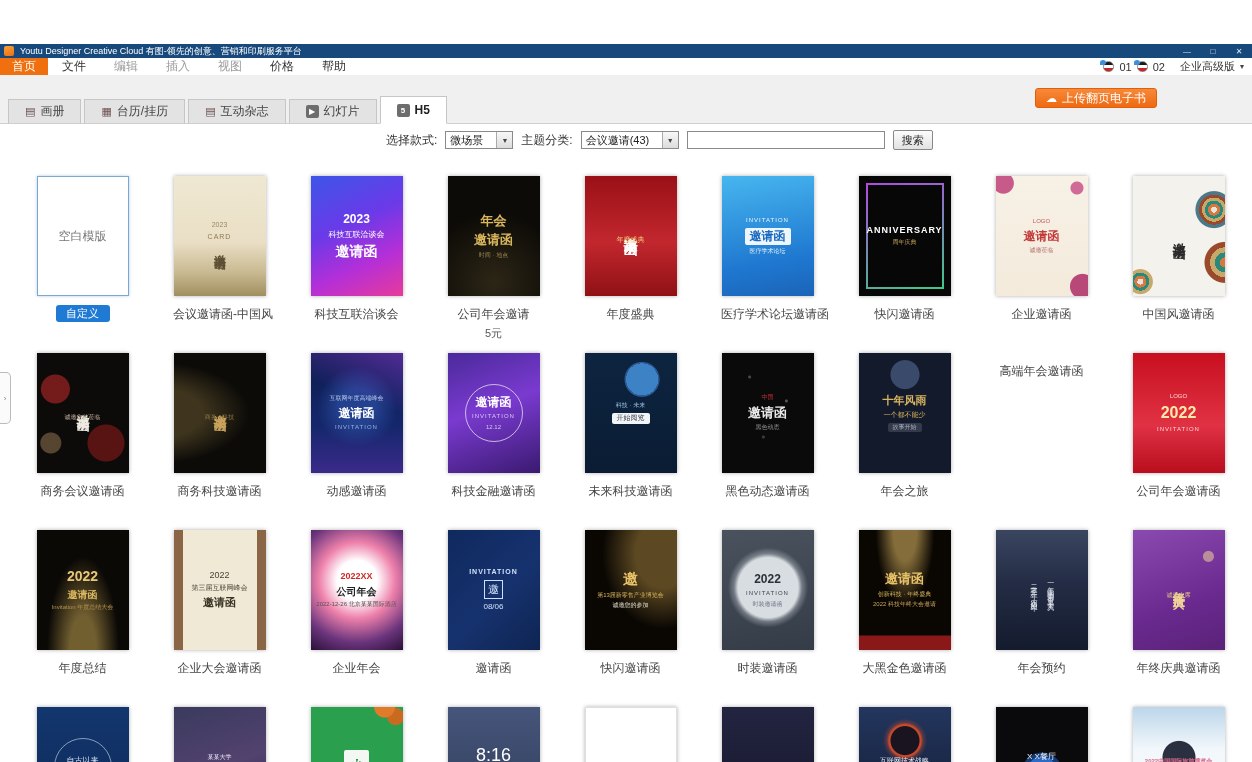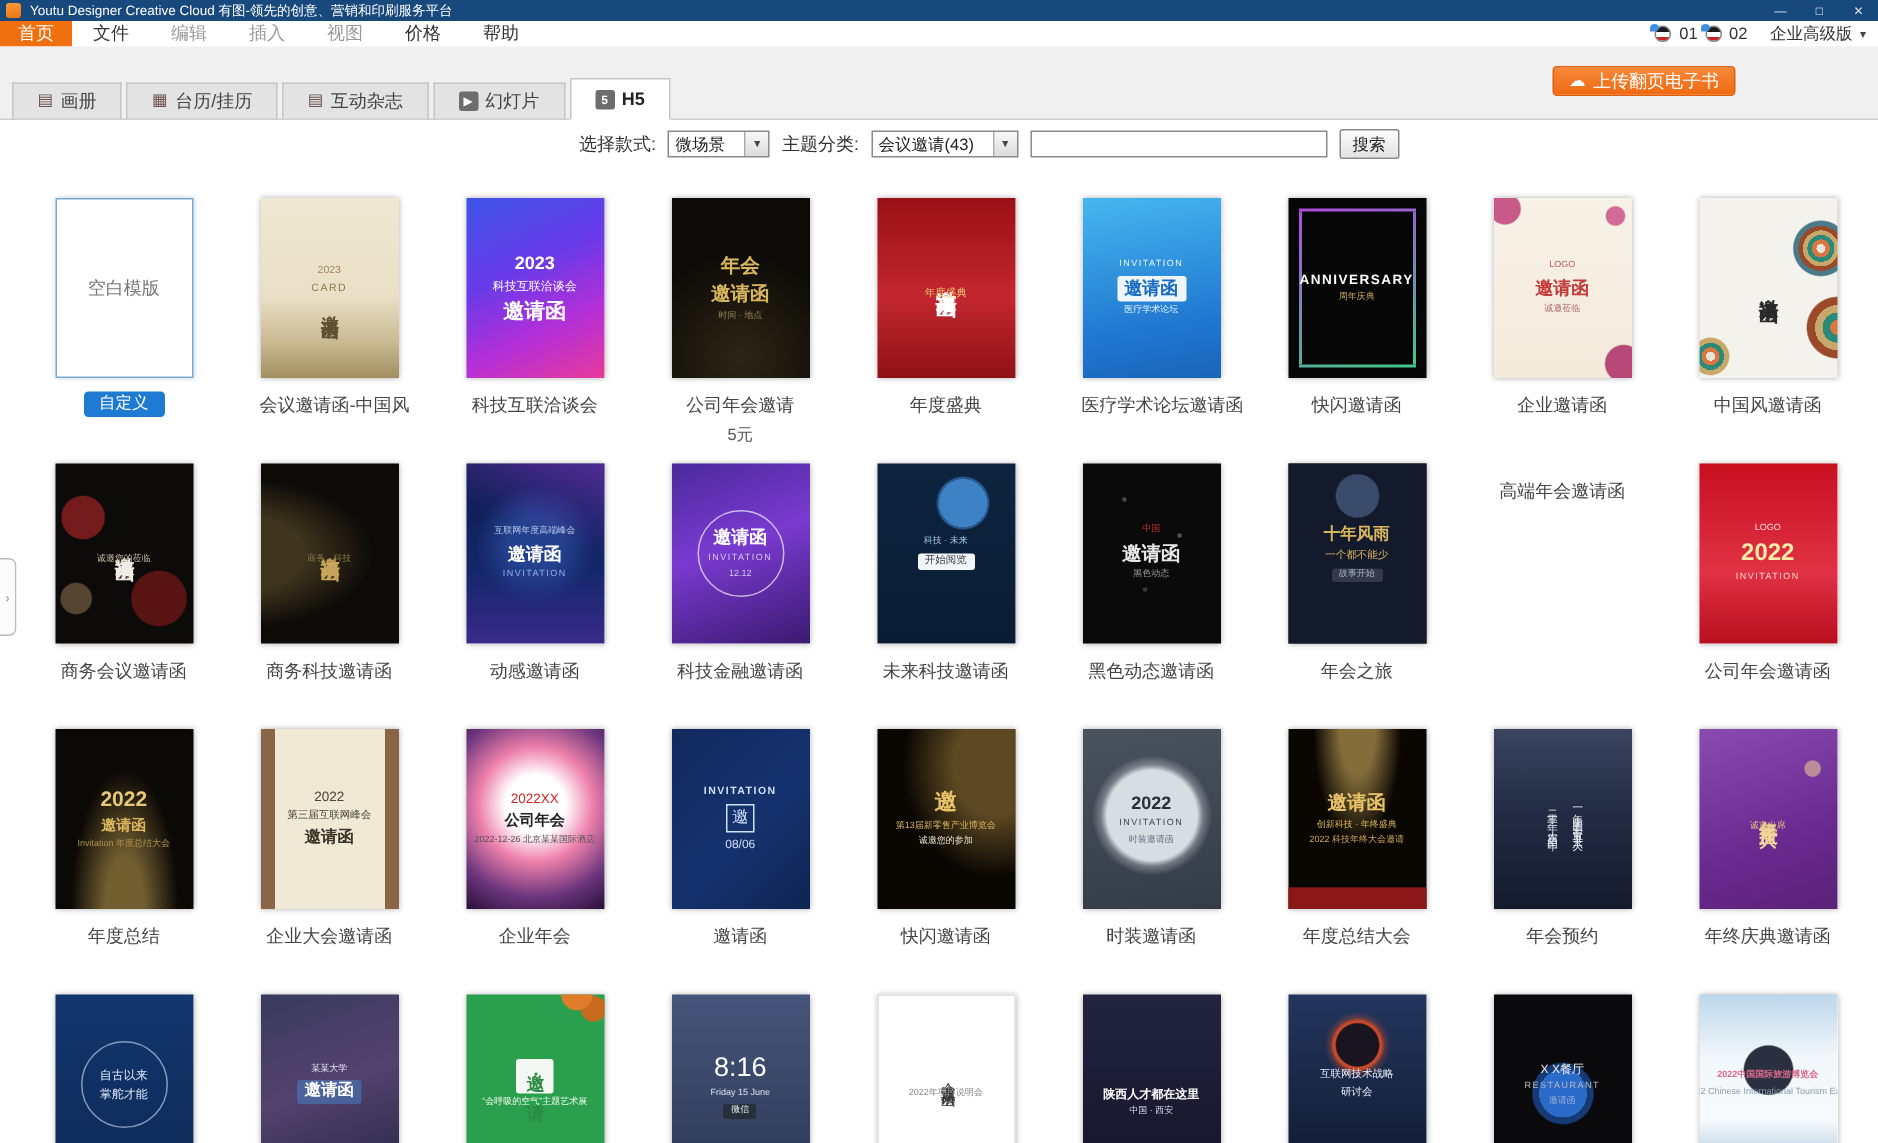--- a/index.html
+++ b/index.html
@@ -8,7 +8,7 @@
 
   
   .titlebar { height:14px; background:#17497c; color:#fff; display:flex; align-items:center;
-    font-size:9px; padding-left:4px; position:relative; }
+    font-size:9px; padding-left:4px; position:relative;margin-top:44px; }
   .app-logo { width:10px; height:10px; background:linear-gradient(160deg,#f6a13a,#ef7012);
     border-radius:2px; margin-right:6px; flex:0 0 auto; }
   .win-controls { position:absolute; right:0; top:0; height:14px; display:flex; }

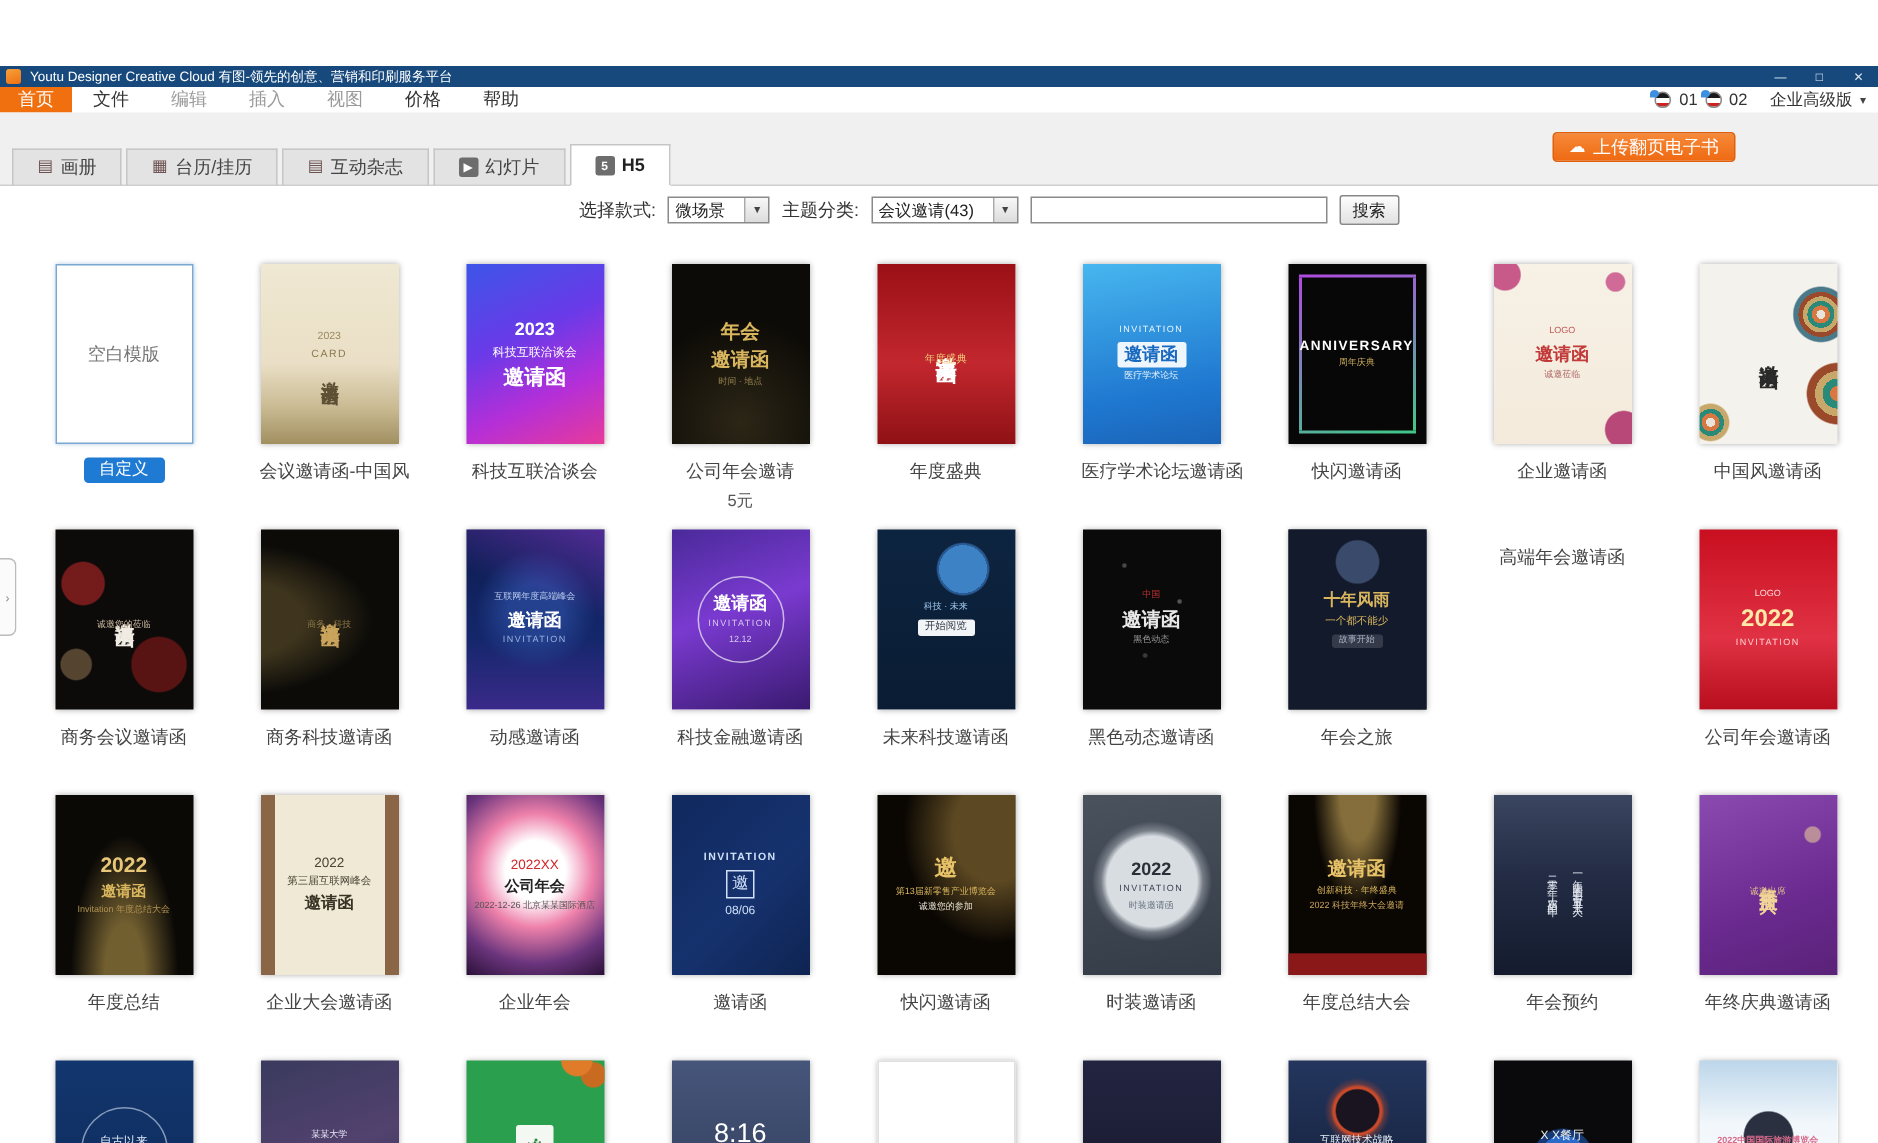--- a/index.html
+++ b/index.html
@@ -349,7 +349,7 @@
     <div class="card">
       <div class="thumb" style="background: radial-gradient(circle at 50% 42%, rgb(255, 255, 255) 0px, rgb(255, 255, 255) 14px, rgba(255, 255, 255, 0.55) 20px, rgba(232, 86, 142, 0.75) 38px, rgba(90, 30, 110, 0.9) 62px, rgb(42, 16, 56) 100%);">
         <div class="lines">
-          <div class="line" style="color: rgb(208, 40, 40); font-size: 9px; font-weight: normal;">2022XX</div>
+          <div class="line" style="color: rgb(208, 40, 40); font-size: 9px; font-weight: bold;">2022XX</div>
           <div class="line" style="color: rgb(34, 34, 34); font-size: 10px; font-weight: bold;">公司年会</div>
           <div class="line" style="color: rgb(85, 85, 85); font-size: 6px;">2022-12-26 北京某某国际酒店</div>
         </div>

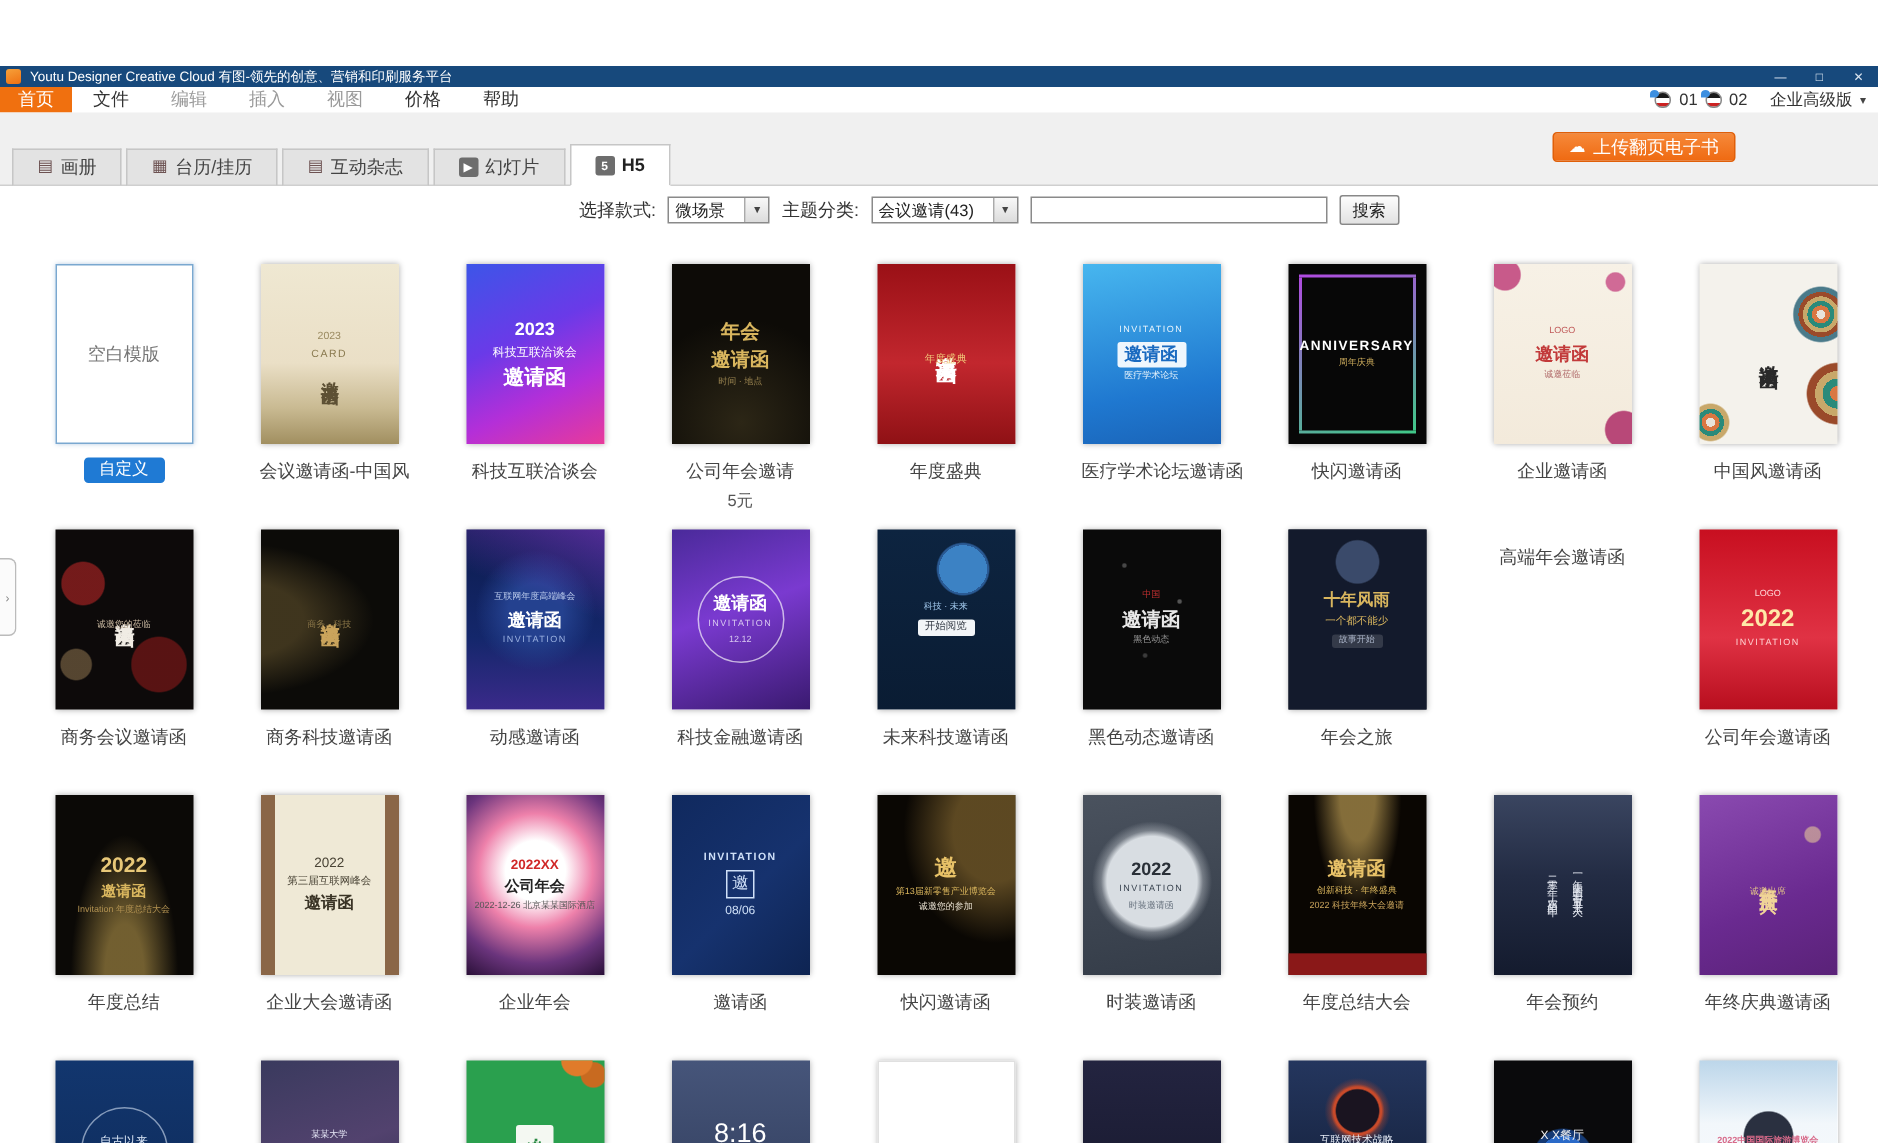--- a/index.html
+++ b/index.html
@@ -394,7 +394,7 @@
           <div class="line" style="color: rgb(202, 164, 92); font-size: 6px;">2022 科技年终大会邀请</div>
         </div>
       </div>
-      <div class="card-label">年度总结大会</div>
+      <div class="card-label">大黑金色邀请函</div>
     </div>
     <div class="card">
       <div class="thumb" style="background: linear-gradient(rgb(58, 69, 96) 0%, rgb(35, 44, 68) 45%, rgb(20, 27, 46) 100%);">

